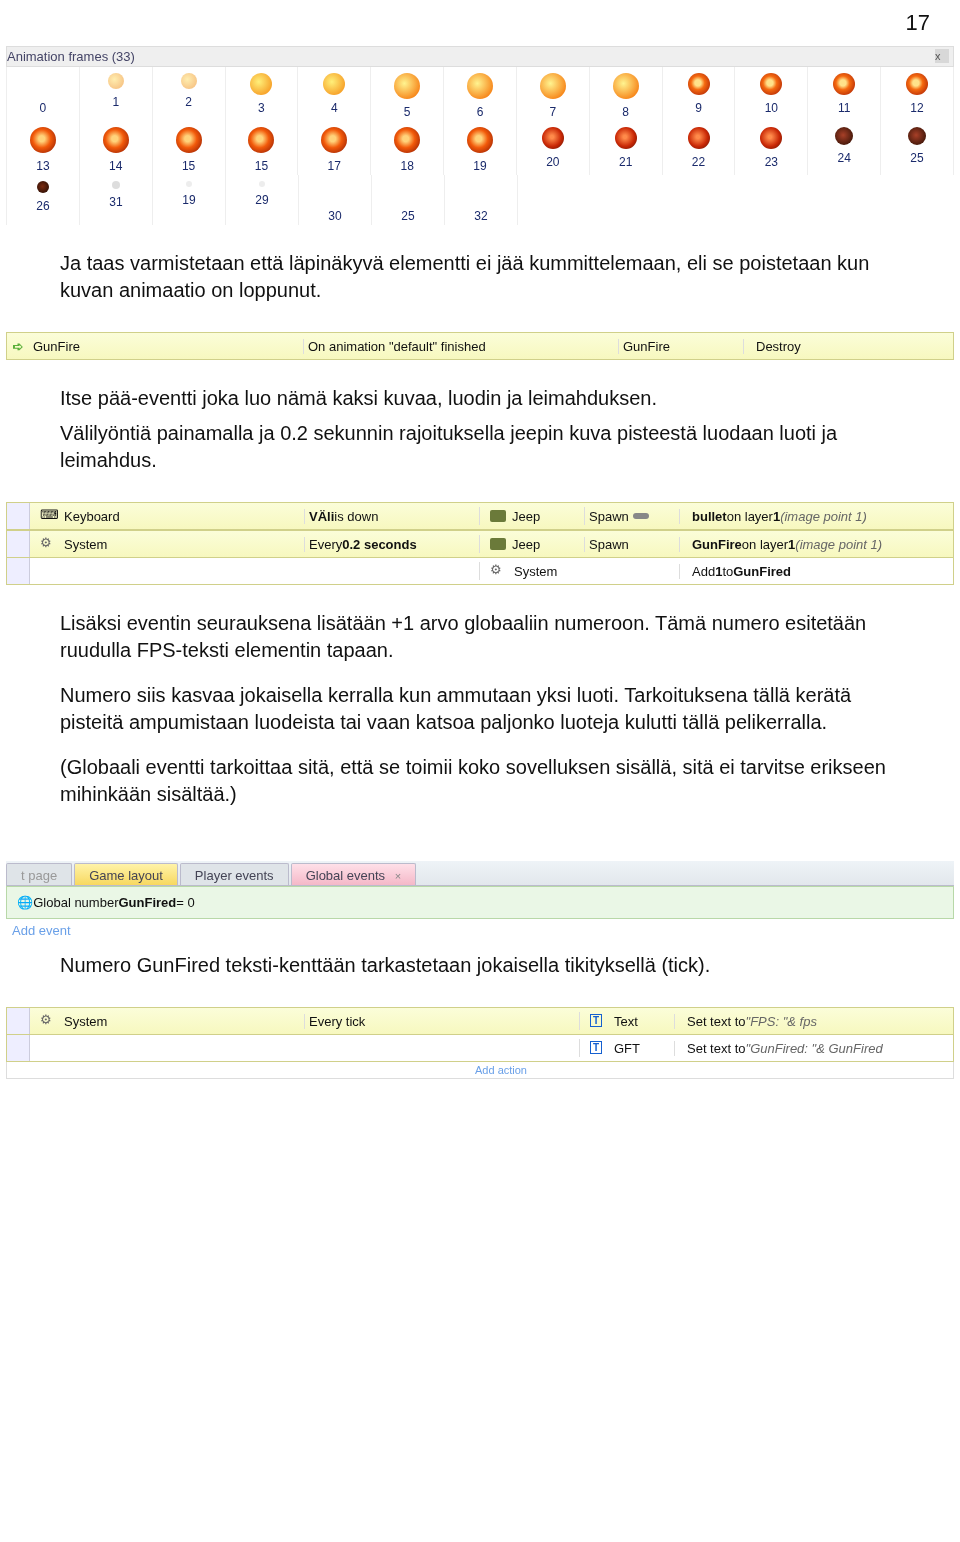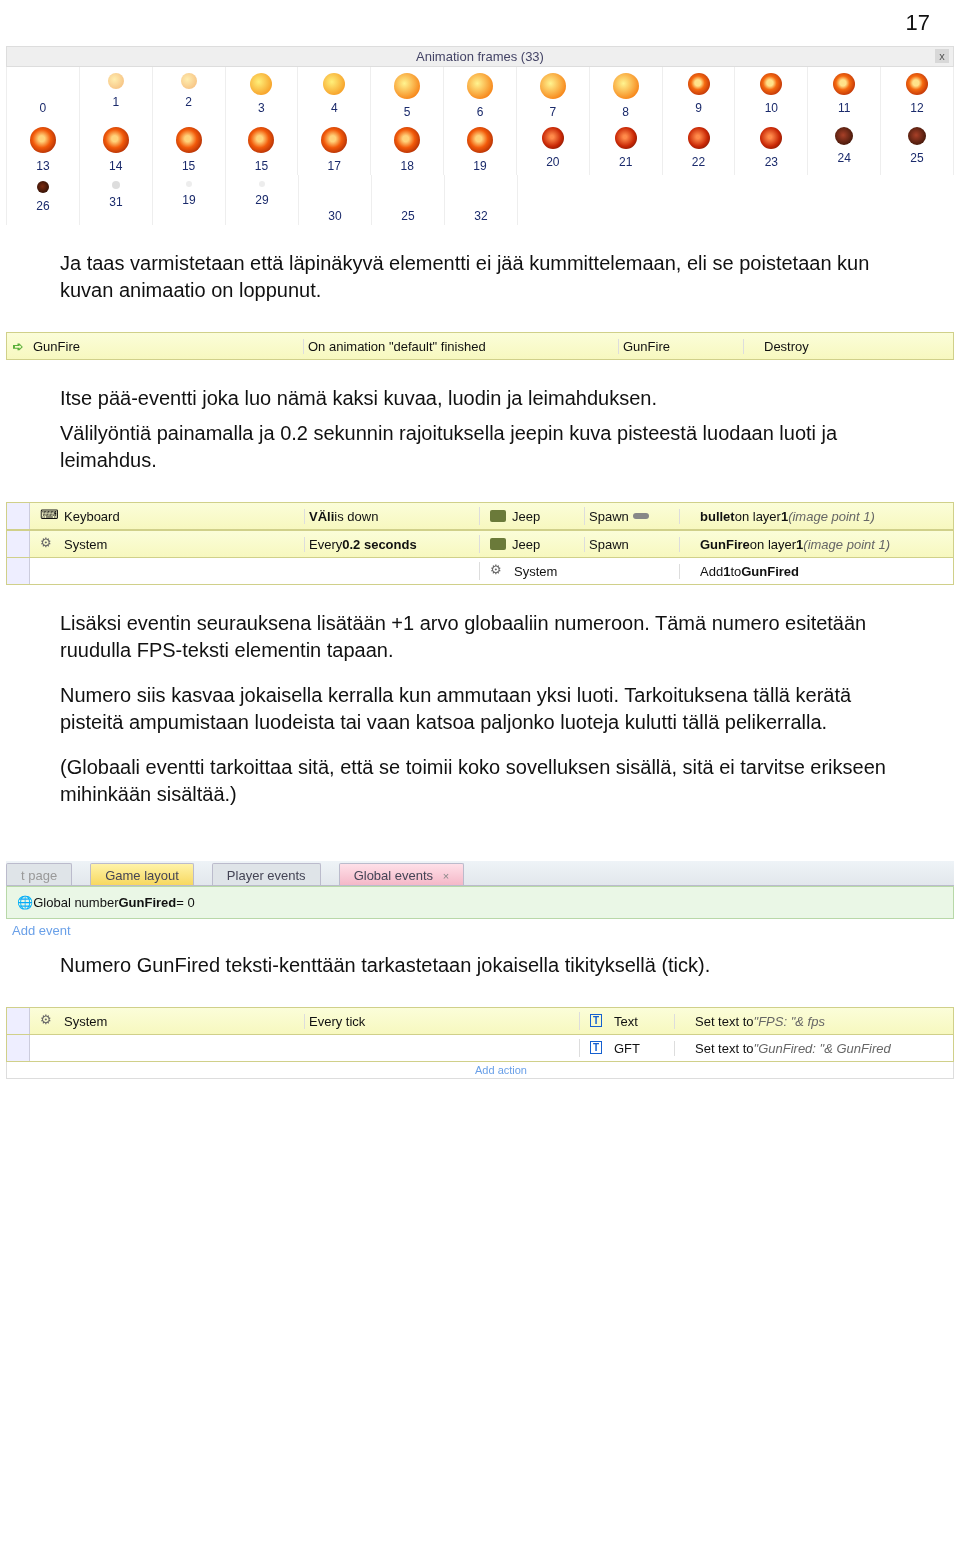--- a/index.html
+++ b/index.html
@@ -30,7 +30,6 @@
   }
   .anim-panel .titlebar {
     background: #efefef;
-    text-align: center;
     color: #446;
     font-size: 13px;
     padding: 2px 0;

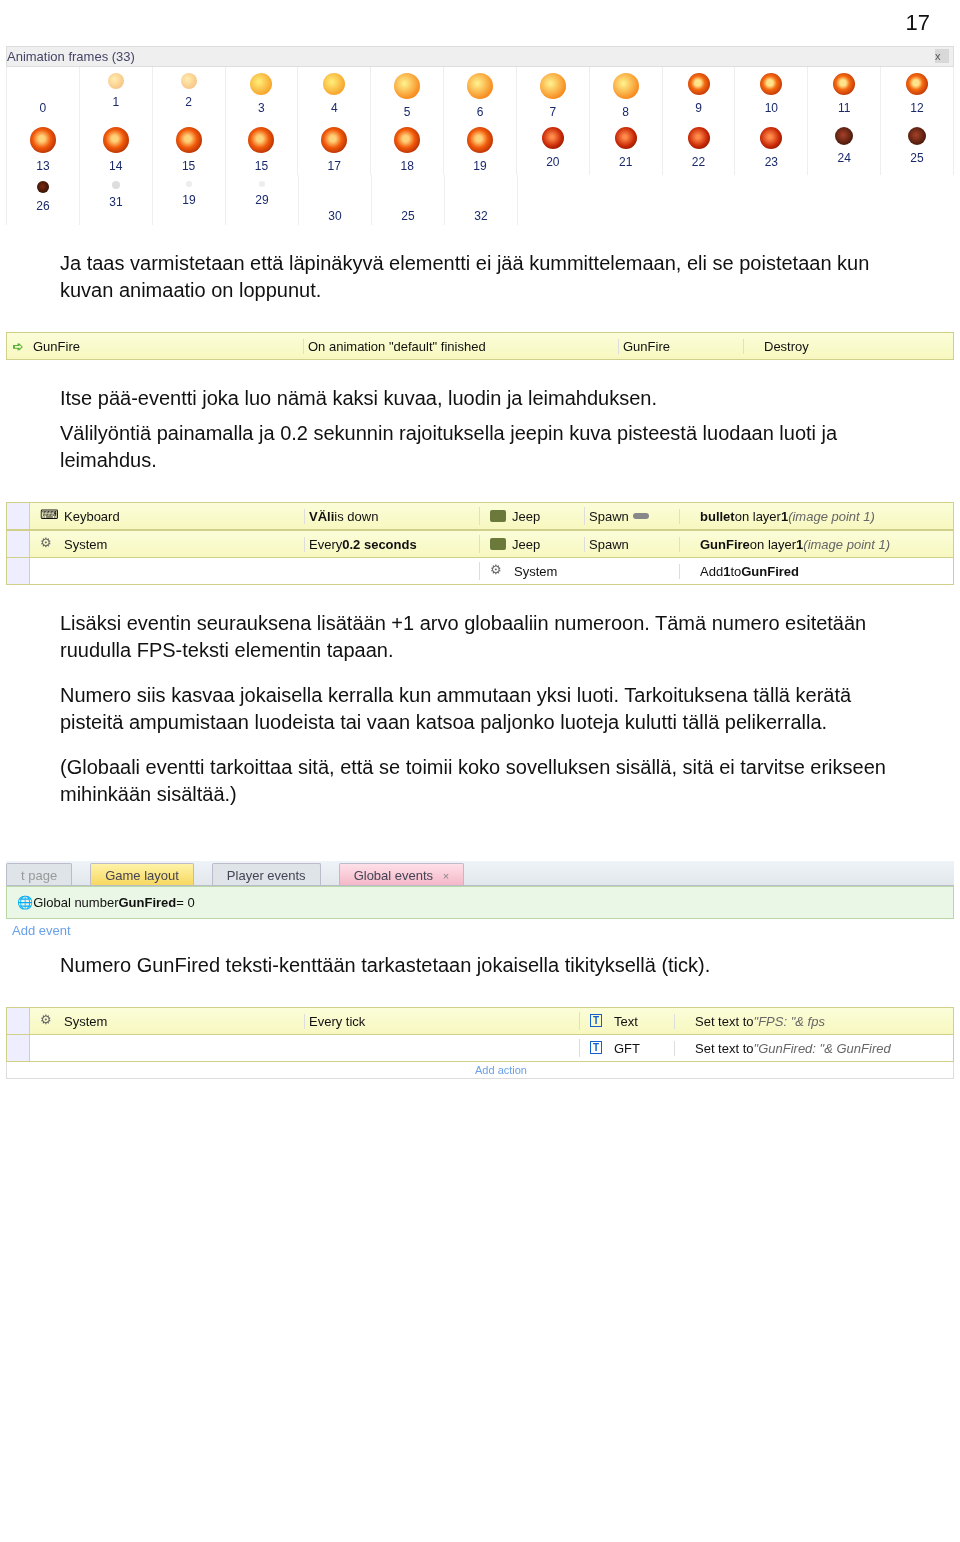--- a/index.html
+++ b/index.html
@@ -90,7 +90,7 @@
   .ev-icon { width: 18px; height:18px; margin: 0 6px; display:inline-block; vertical-align:middle;}
   .ev-cond { flex: 0 0 270px; display:flex; align-items:center; padding-left:4px;}
   .ev-obj { flex: 0 0 130px; padding-left:4px; border-left:1px solid #ddd; display:flex; align-items:center;}
-  .ev-act { flex: 1; padding-left:20px; border-left:1px solid #ddd; display:flex; align-items:center;}
+  .ev-act { flex: 1; padding-left:12px; border-left:1px solid #ddd; display:flex; align-items:center;}
   .italic { font-style: italic; color:#666; }
   .bold { font-weight: bold; }
 

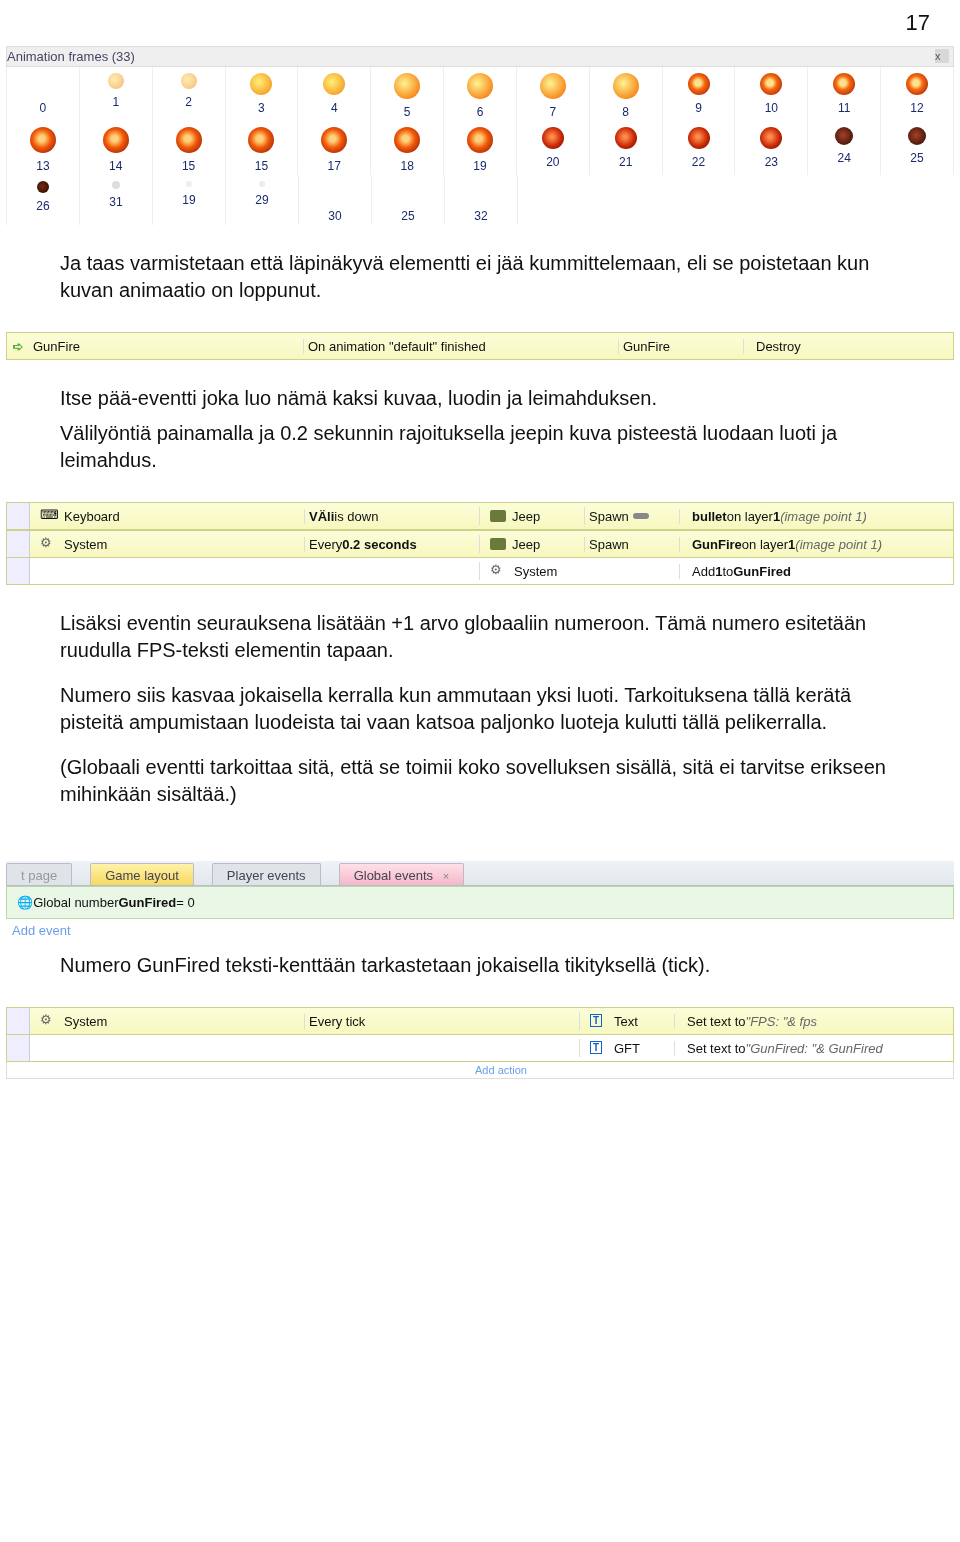--- a/index.html
+++ b/index.html
@@ -112,7 +112,6 @@
     border-bottom: 1px solid #bbc;
     height: 24px;
     align-items:flex-end;
-    gap:16px;
   }
   .tab {
     padding: 4px 14px 2px 14px;

